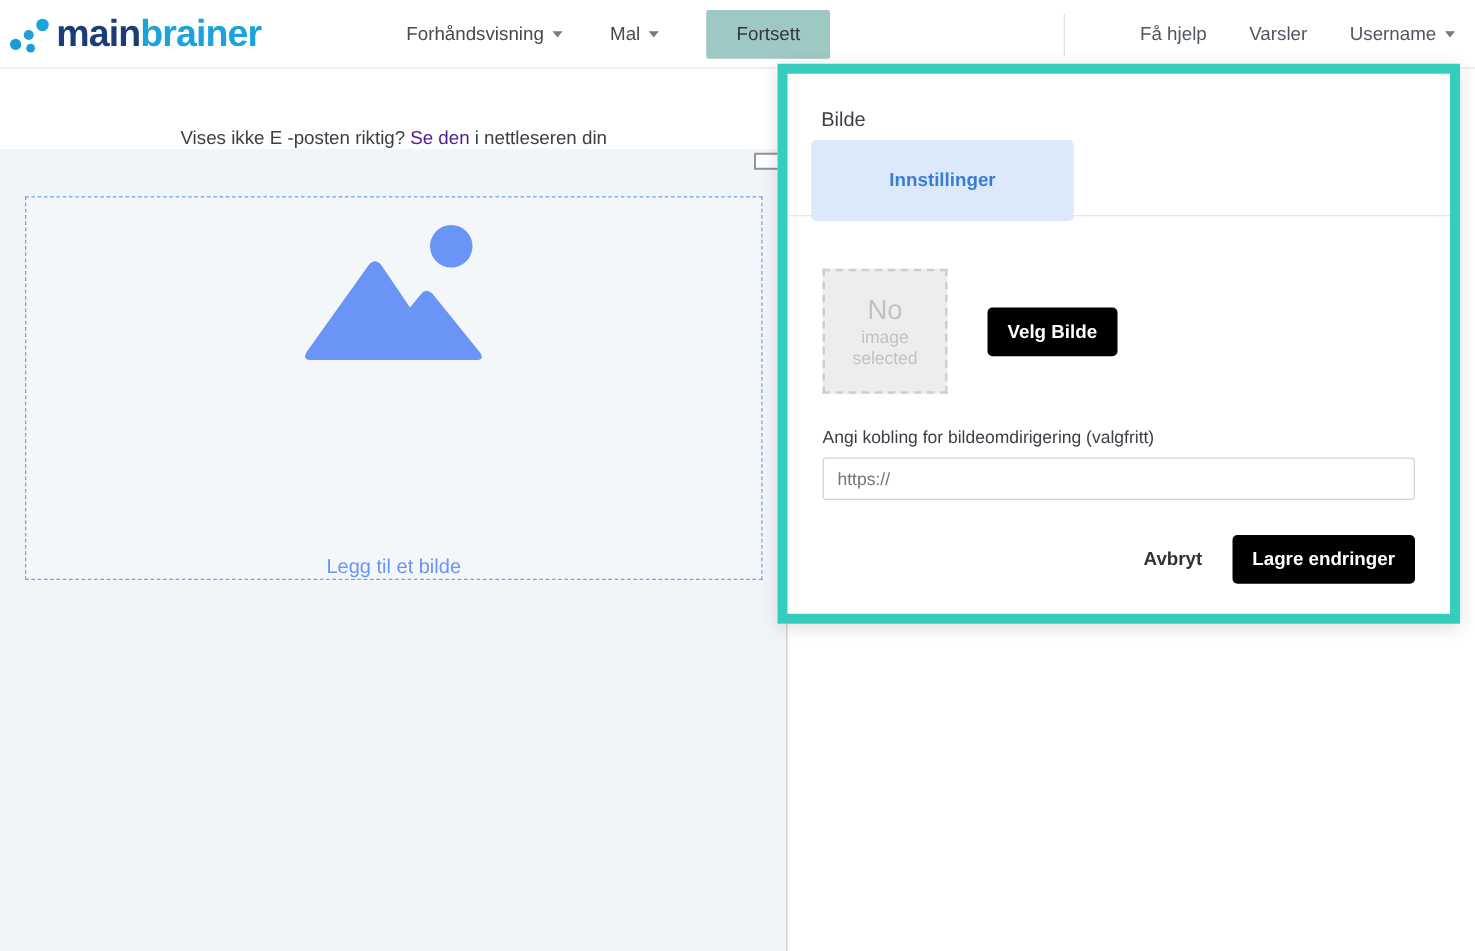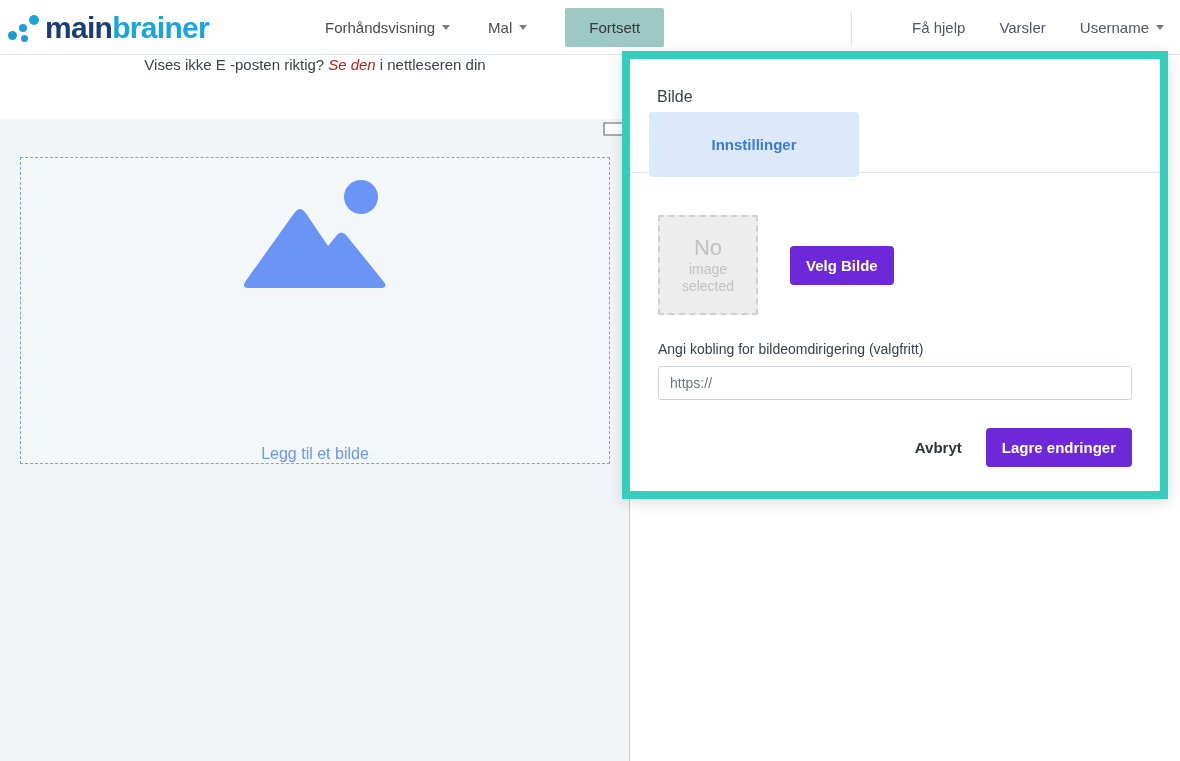--- a/index.html
+++ b/index.html
@@ -56,7 +56,7 @@
   
   .preview-notice {
     position: absolute; left: 0; top: 56px; width: 630px; height: 63px;
-    background: #ffffff; display: flex; align-items: flex-start; justify-content: center;
+    background: #ffffff; display: flex; align-items: flex-end; justify-content: center;
     font-size: 15px; color: #3c4046;
   }
   .preview-notice .lnk { color: #b91c1c; margin: 0 4px; cursor: pointer; font-style: italic; }

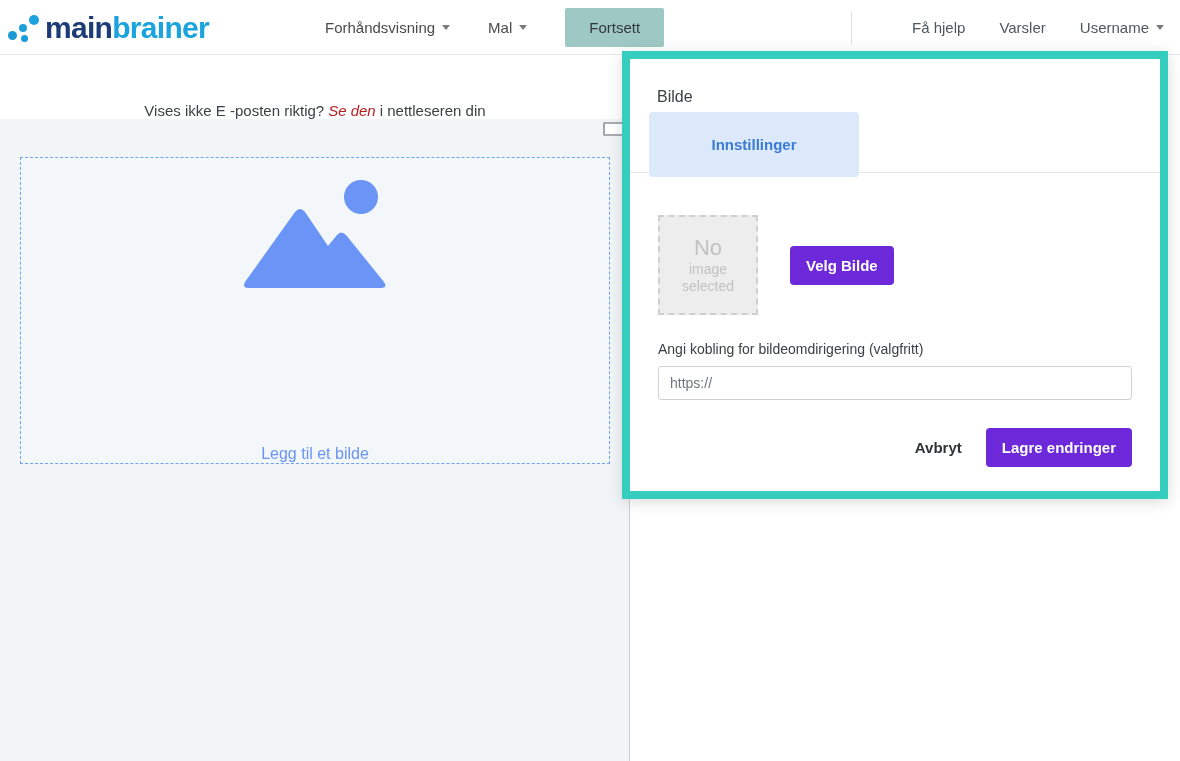--- a/index.html
+++ b/index.html
@@ -59,7 +59,7 @@
     background: #ffffff; display: flex; align-items: flex-end; justify-content: center;
     font-size: 15px; color: #3c4046;
   }
-  .preview-notice .lnk { color: #b91c1c; margin: 0 4px; cursor: pointer; font-style: italic; }
+  .preview-notice .lnk { color: #4c1d95; margin: 0 4px; cursor: pointer; }
 
   
   .canvas {

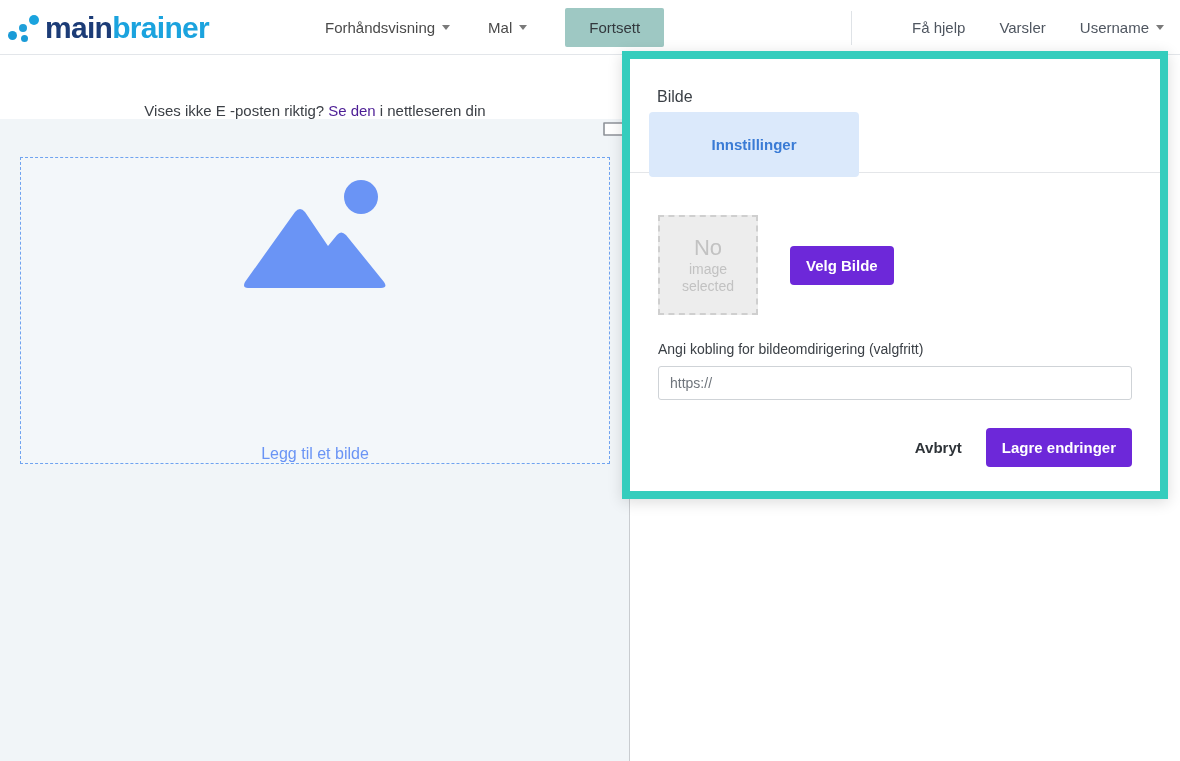--- a/index.html
+++ b/index.html
@@ -127,7 +127,7 @@
   .no-image .big { font-size: 22px; }
   .no-image .sm { font-size: 14px; }
   .btn-green {
-    background: #6d28d9; color: #ffffff; border: none; border-radius: 4px;
+    background: #000000; color: #ffffff; border: none; border-radius: 4px;
     font-size: 15px; font-weight: bold; padding: 11px 16px; cursor: pointer;
     font-family: "Liberation Sans", sans-serif;
   }

